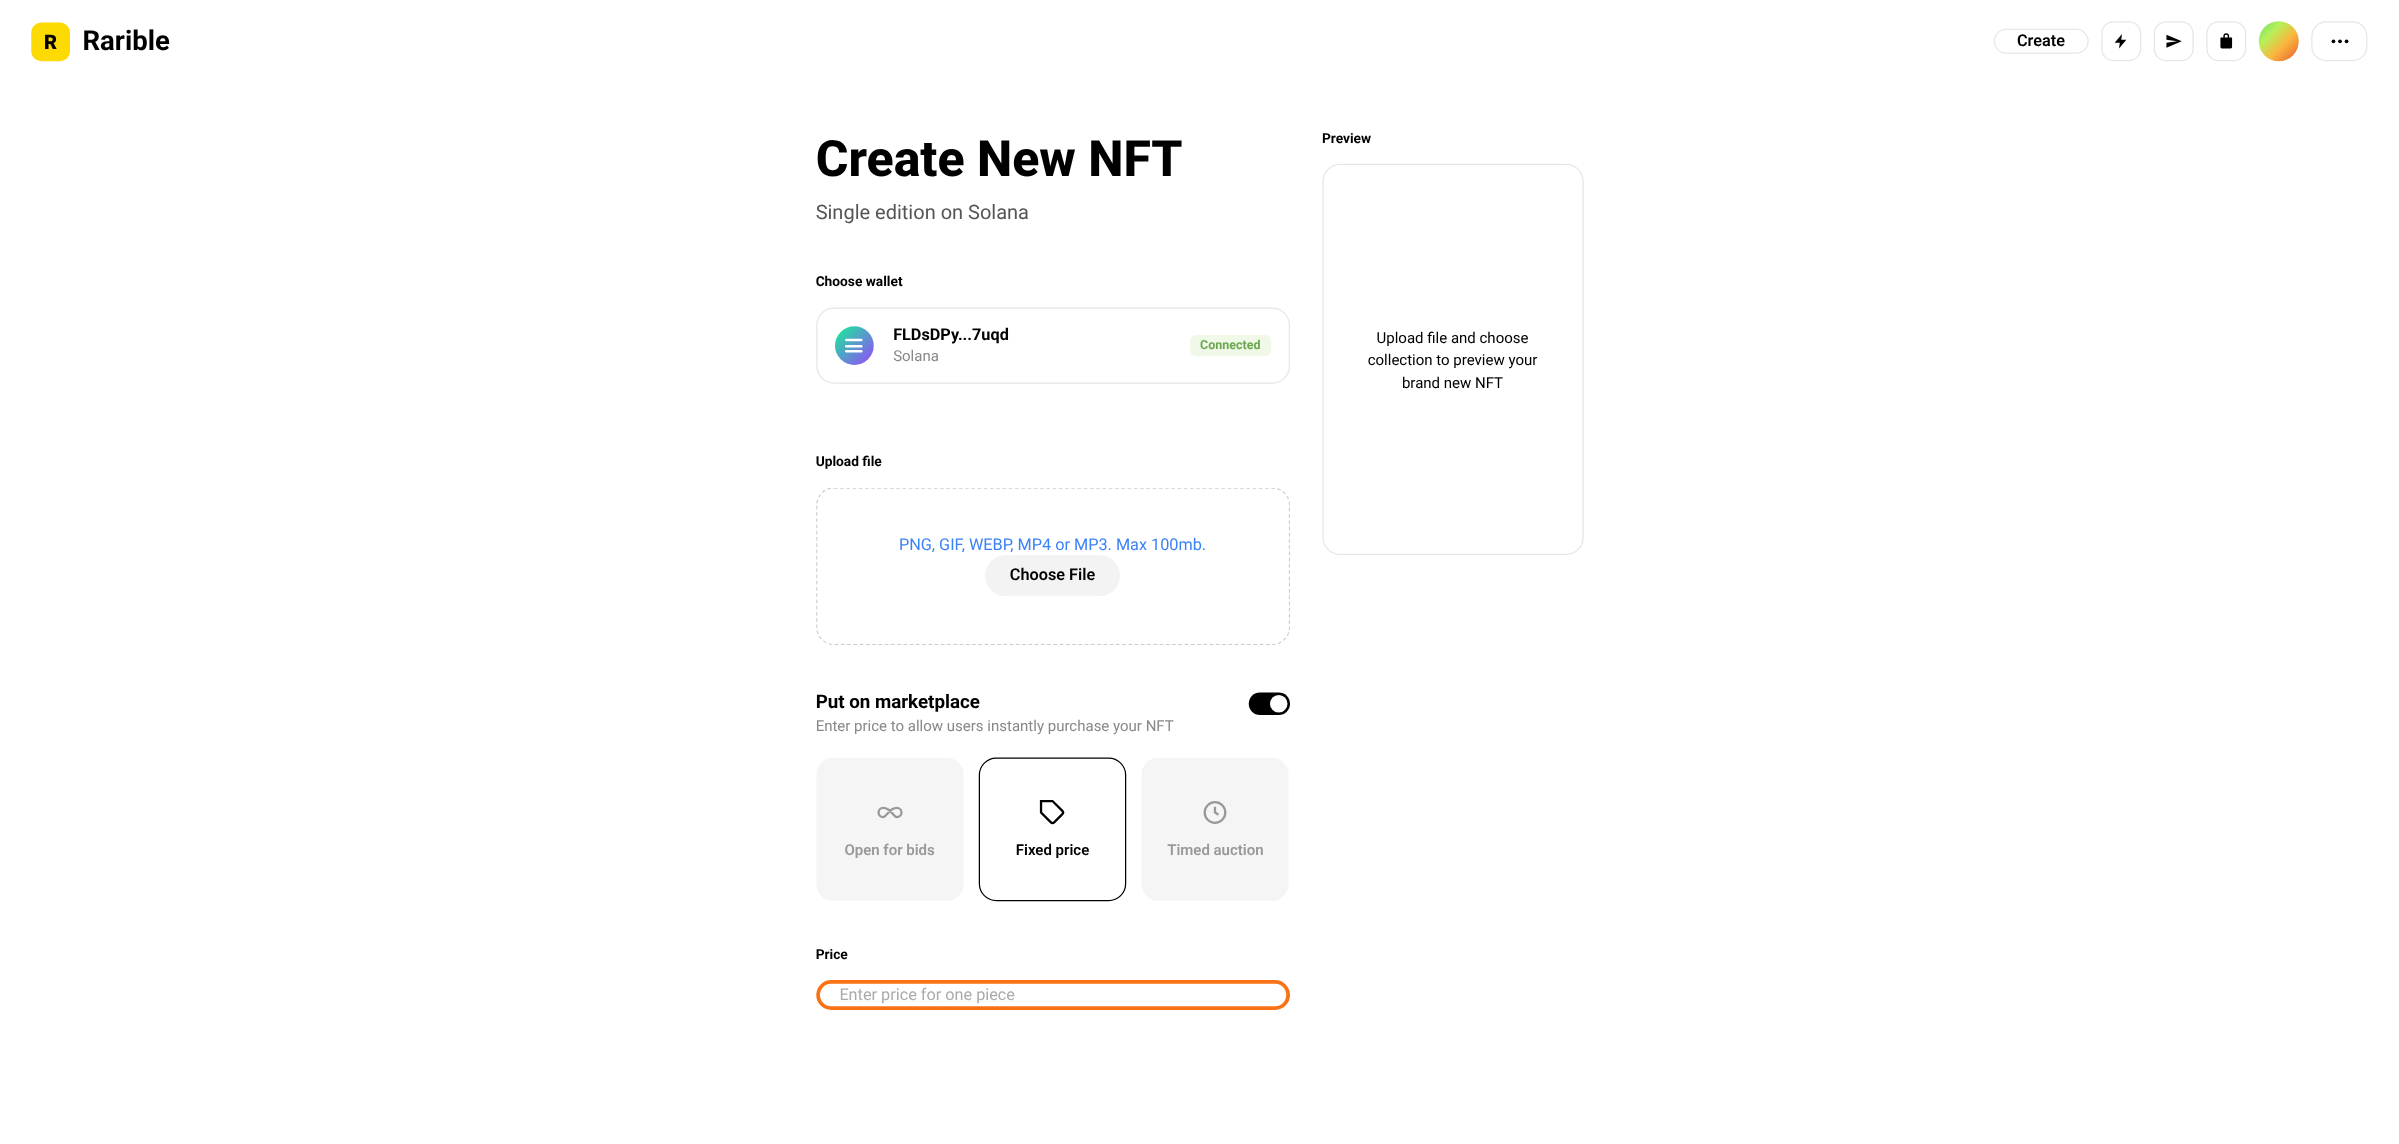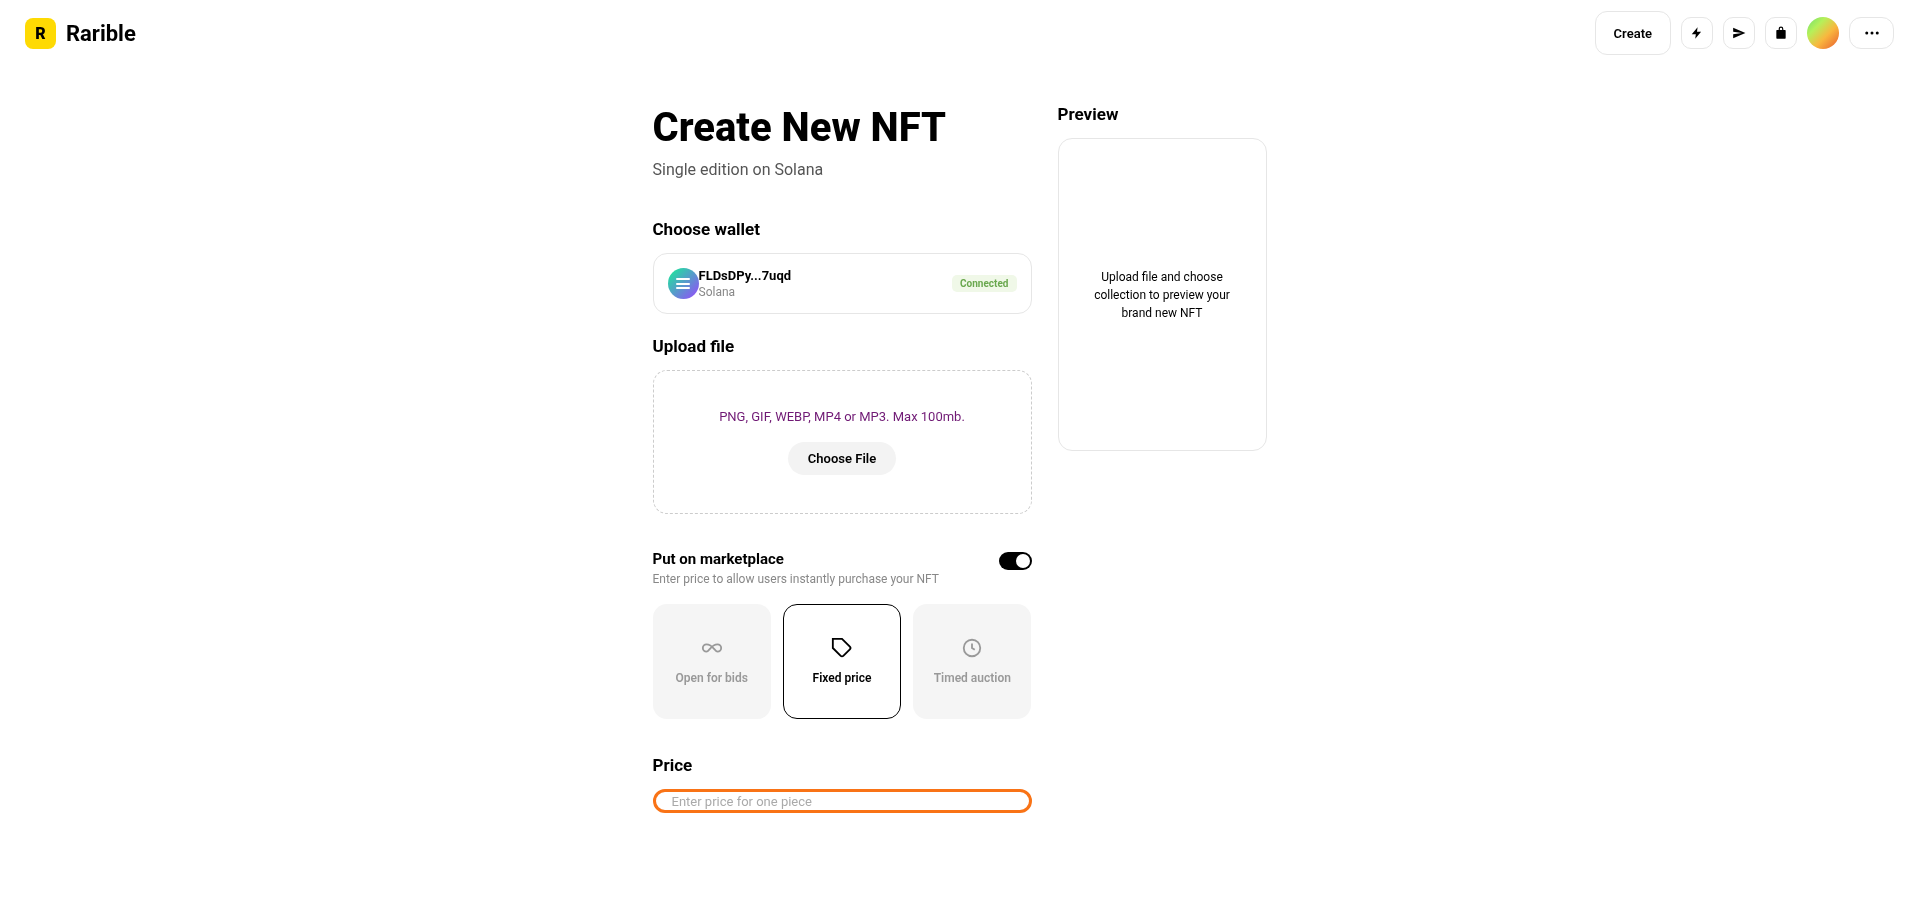--- a/index.html
+++ b/index.html
@@ -88,7 +88,7 @@
   gap: 10px;
 }
 .create-btn {
-  height: 44px;
+  height: 20px;
   padding: 0 18px;
   border: 1px solid #e6e6e6;
   border-radius: 12px;

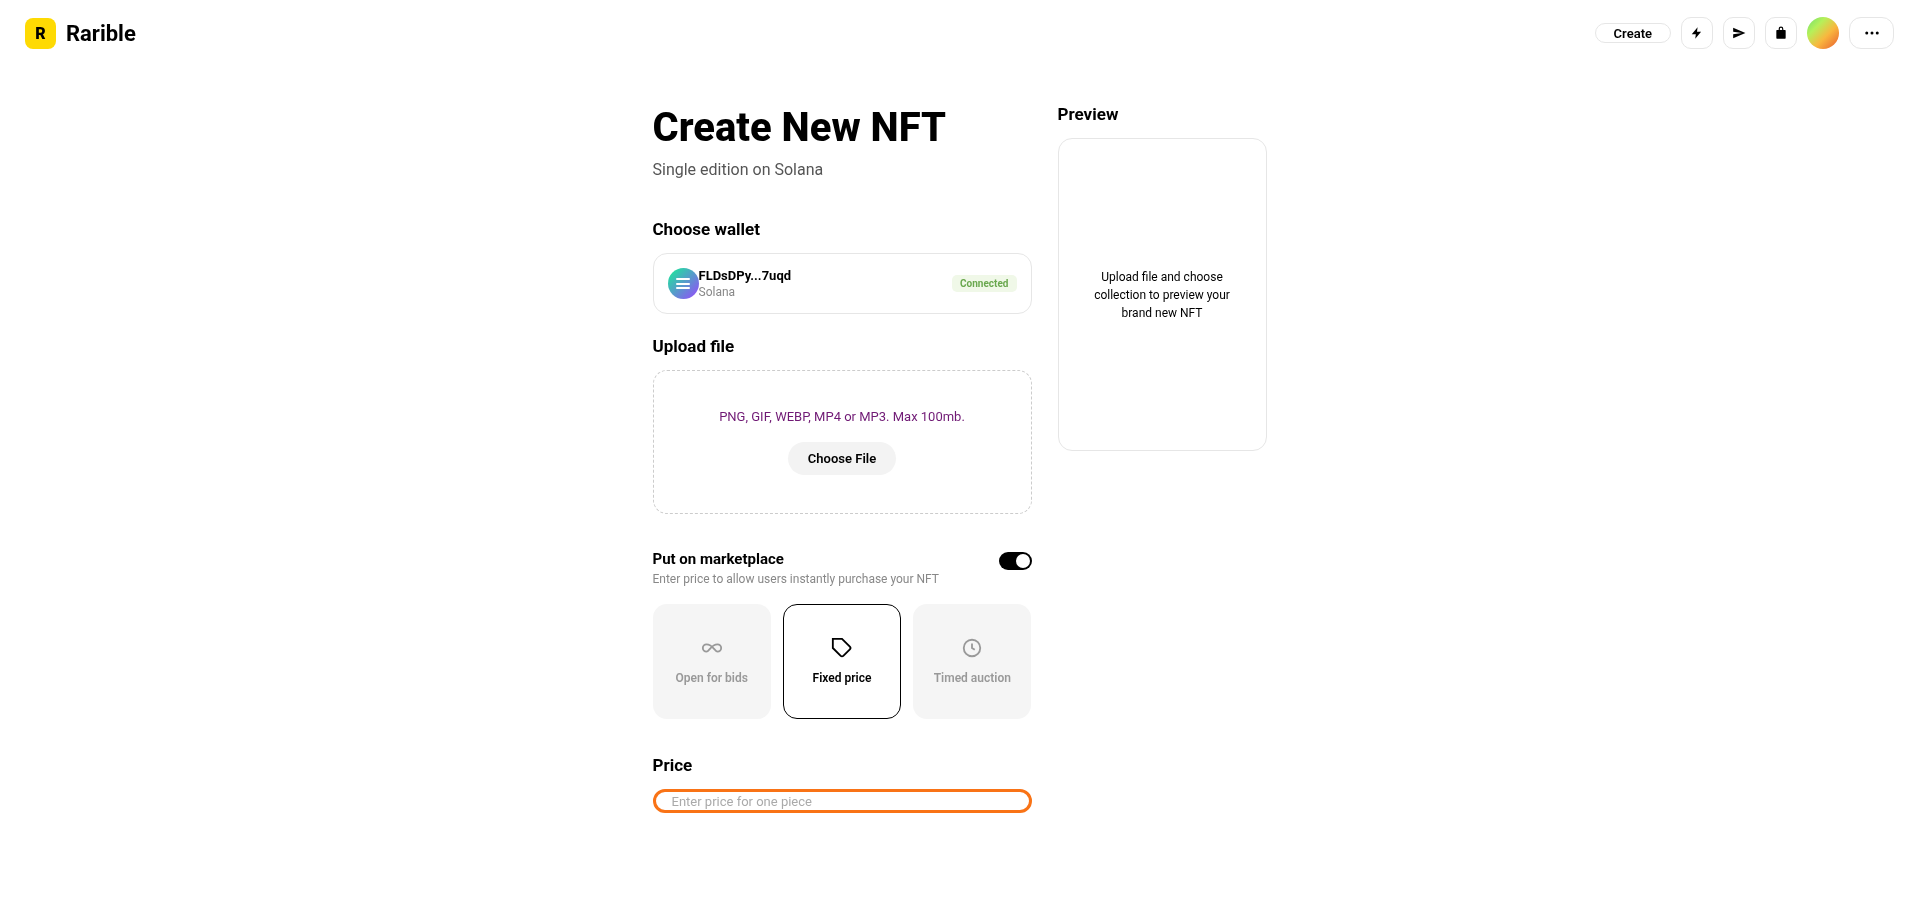--- a/index.html
+++ b/index.html
@@ -166,7 +166,7 @@
   margin-bottom: 40px;
 }
 .section-label {
-  font-size: 17px;
+  font-size: 11px;
   font-weight: 700;
   margin-bottom: 14px;
 }

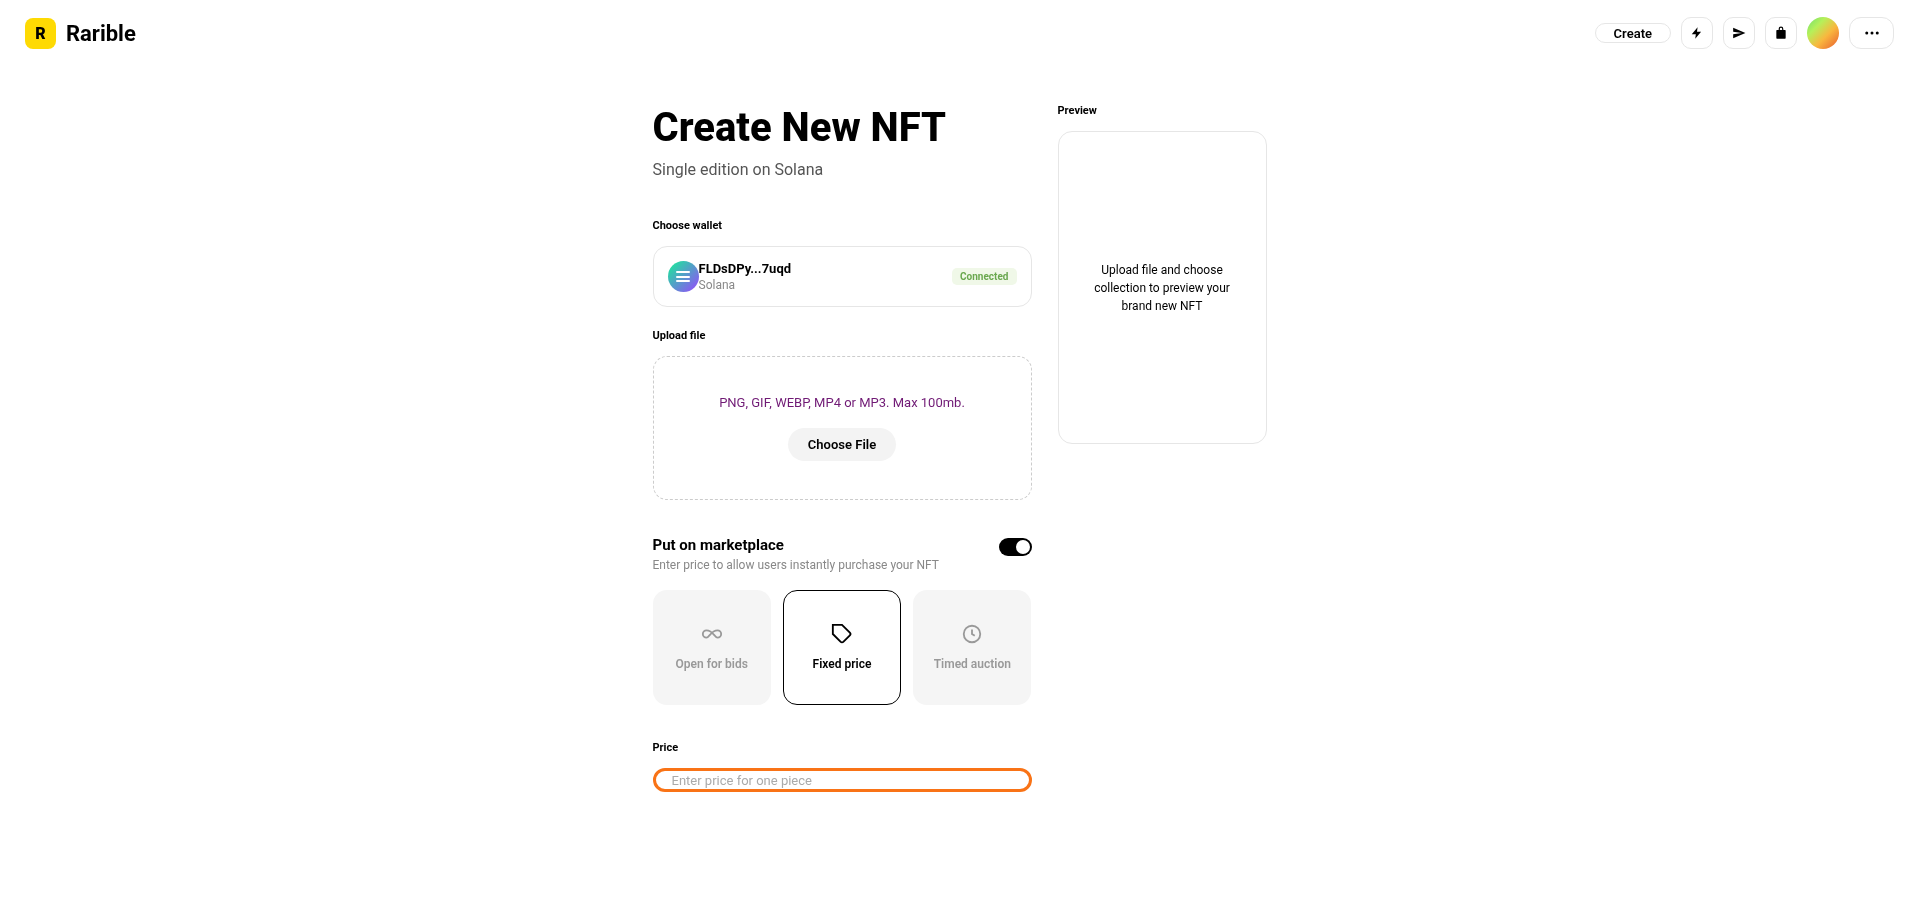--- a/index.html
+++ b/index.html
@@ -176,8 +176,8 @@
   padding: 14px 14px;
   display: flex;
   align-items: center;
-  gap: 0;
-  margin-bottom: 22px;
+  gap: 16px;
+  margin-bottom: 56px;
   cursor: pointer;
 }
 .wallet-icon {

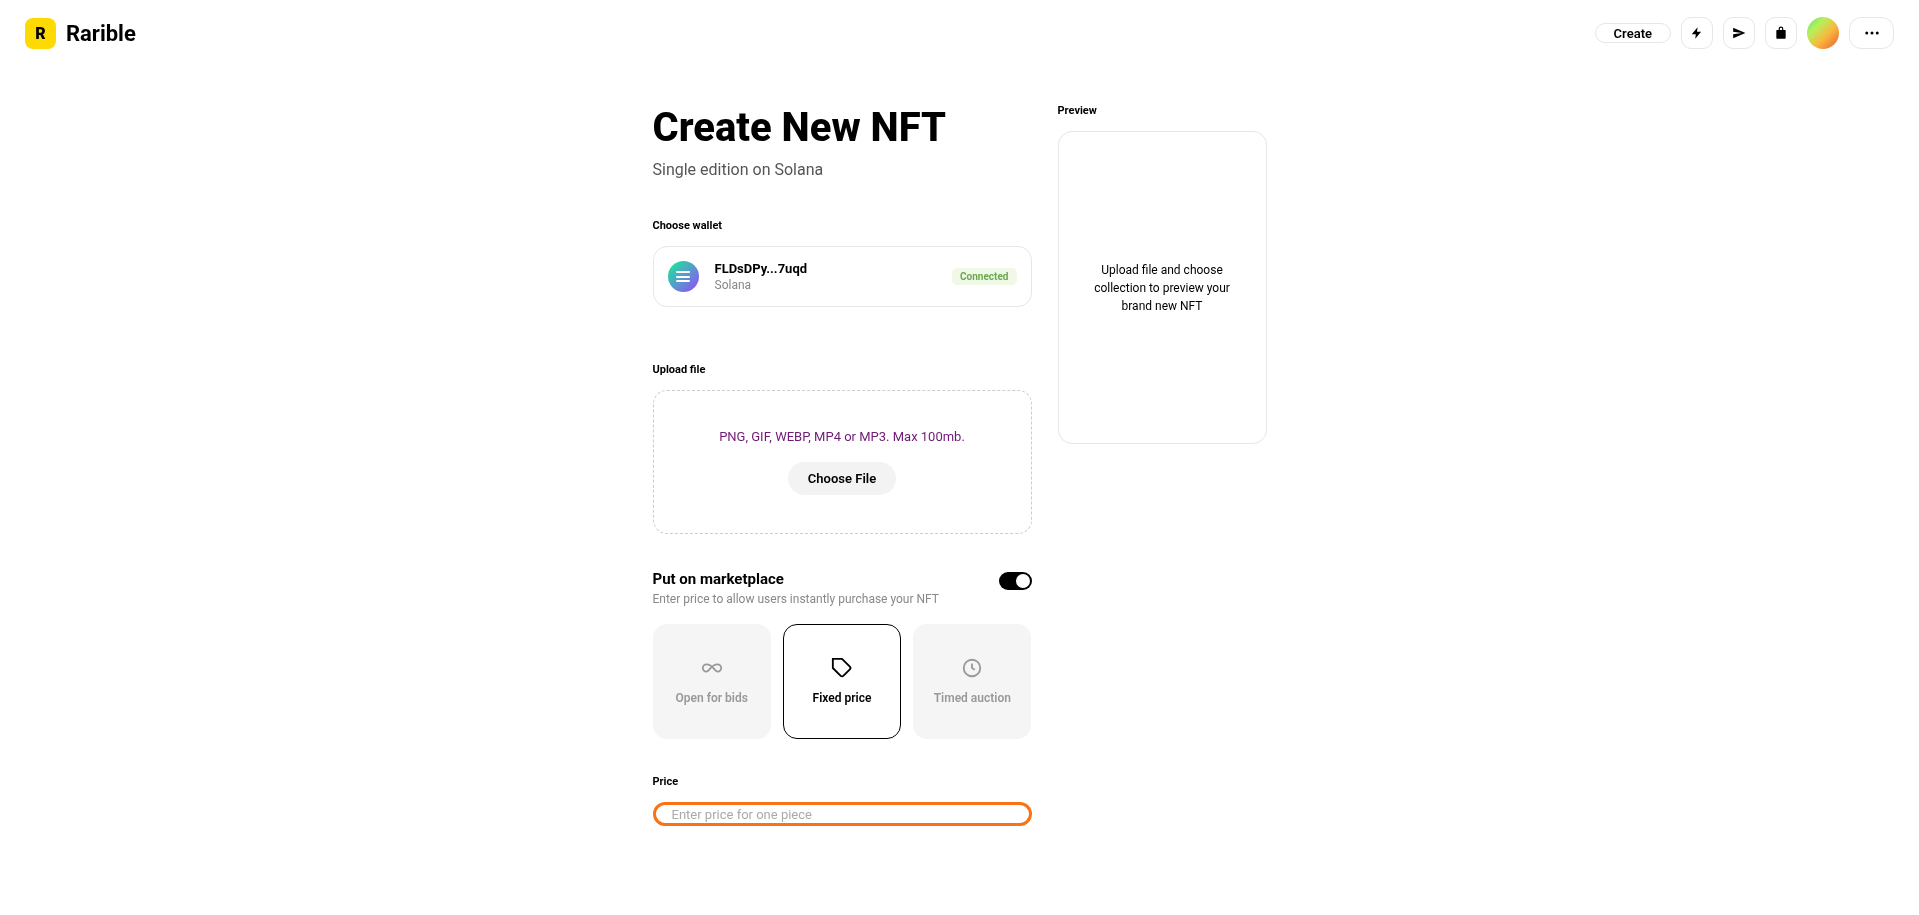--- a/index.html
+++ b/index.html
@@ -230,8 +230,7 @@
 }
 .upload-hint {
   font-size: 13px;
-  color: #701a75;
-  margin-bottom: 18px;
+  color: #3b82f6;
 }
 .choose-file-btn {
   background: #f3f3f3;

